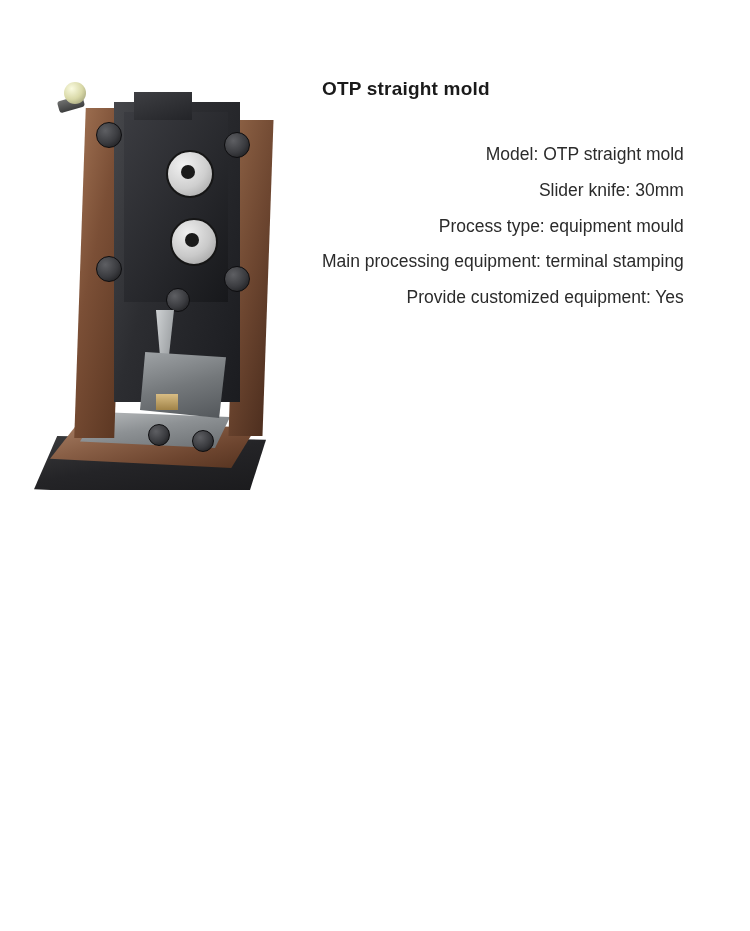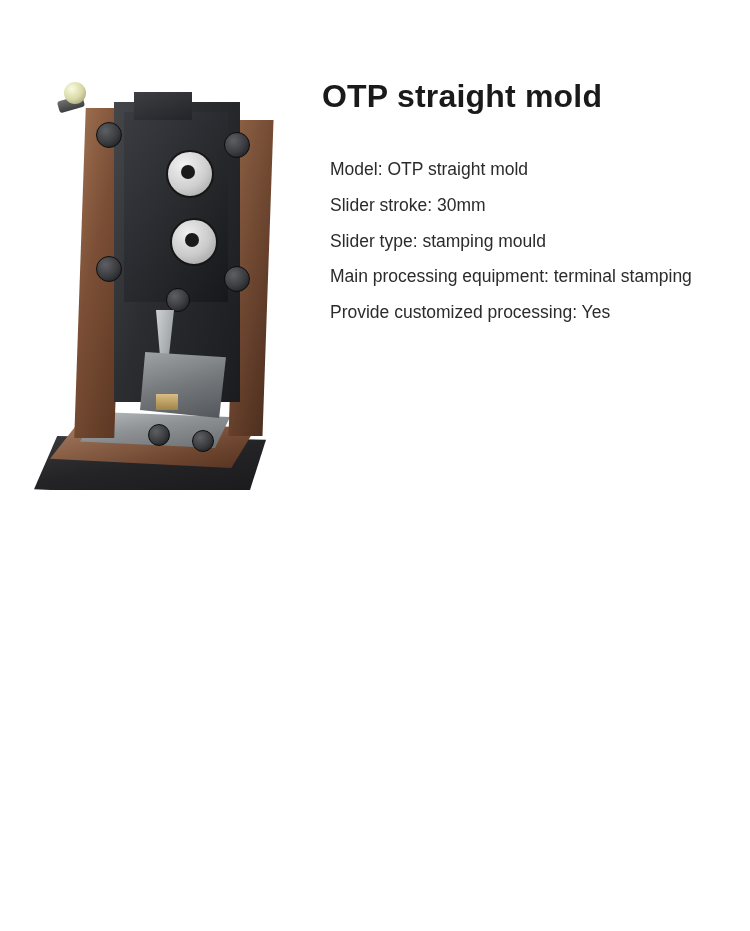--- a/index.html
+++ b/index.html
@@ -27,7 +27,7 @@
     position: absolute;
   }
   .title {
-    font-size: 32px;
+    font-size: 19px;
     font-weight: bold;
     color: #1a1a1a;
     letter-spacing: 0.2px;

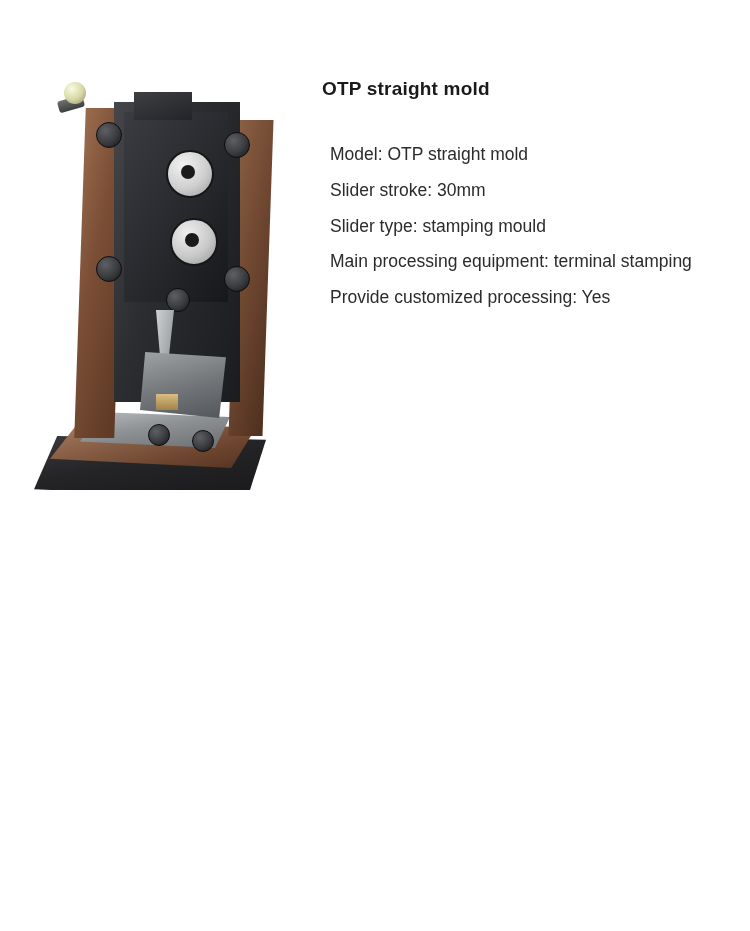--- a/index.html
+++ b/index.html
@@ -35,8 +35,9 @@
   }
   .spec-list {
     list-style: none;
-    margin: 8px;
+    margin: 0;
     padding: 0;
+    text-align: right;
   }
   .spec-list li {
     font-size: 17.5px;

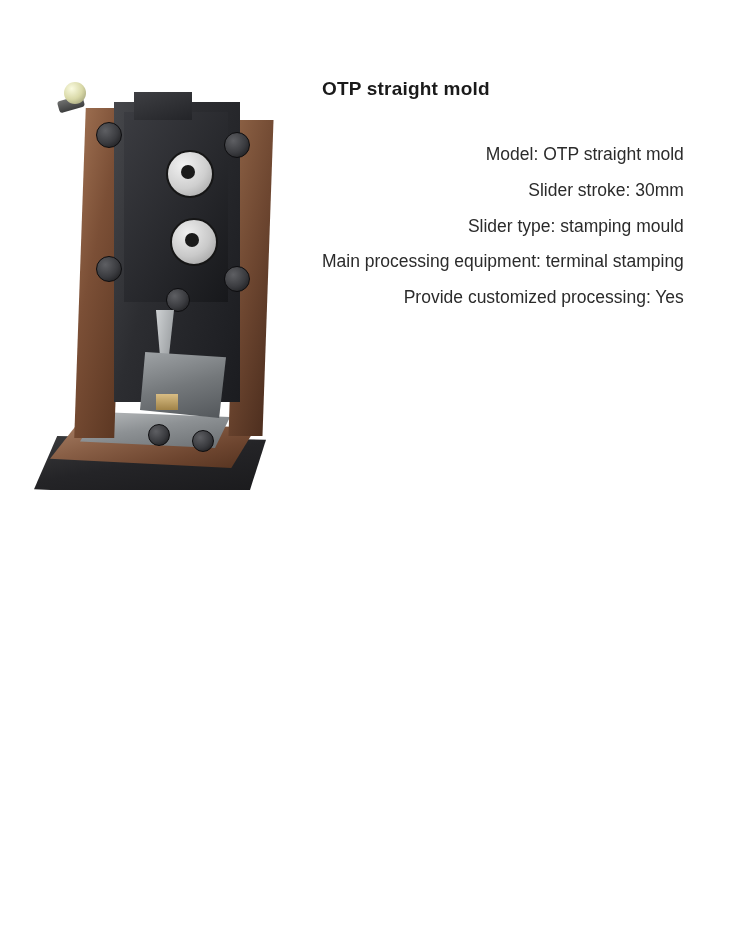--- a/index.html
+++ b/index.html
@@ -188,7 +188,7 @@
     <div class="title">OTP straight mold</div>
     <ul class="spec-list">
       <li>Model: OTP straight mold</li>
-      <li>Slider stroke: 30mm</li>
+      <li>Slider knife: 30mm</li>
       <li>Slider type: stamping mould</li>
       <li>Main processing equipment: terminal stamping</li>
       <li>Provide customized processing: Yes</li>

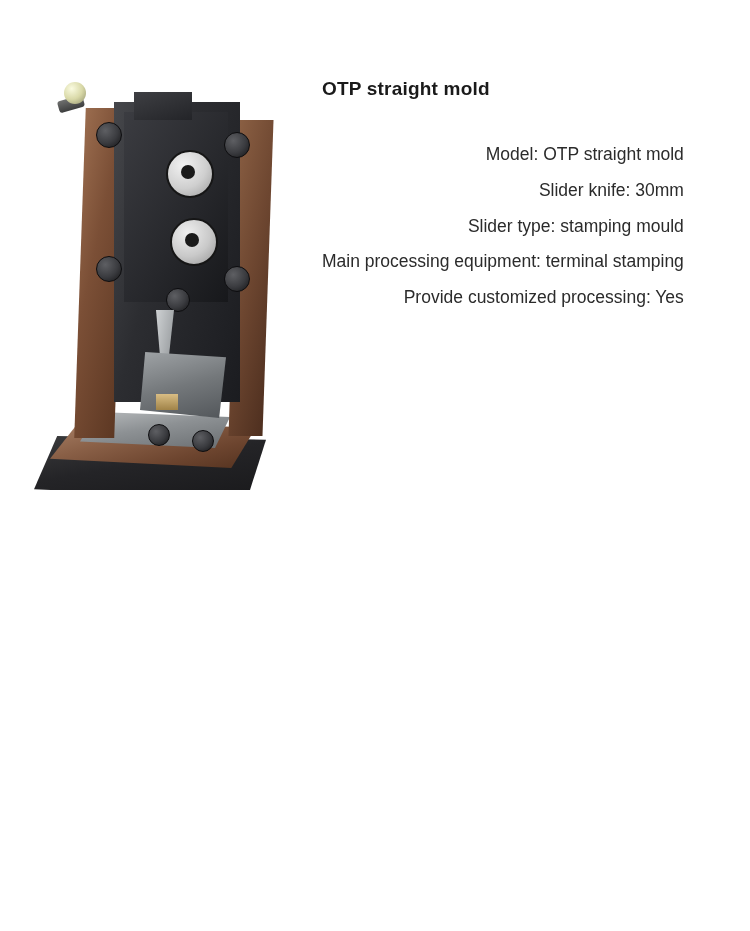--- a/index.html
+++ b/index.html
@@ -189,7 +189,7 @@
     <ul class="spec-list">
       <li>Model: OTP straight mold</li>
       <li>Slider knife: 30mm</li>
-      <li>Slider type: stamping mould</li>
+      <li>Process type: equipment mould</li>
       <li>Main processing equipment: terminal stamping</li>
       <li>Provide customized processing: Yes</li>
     </ul>

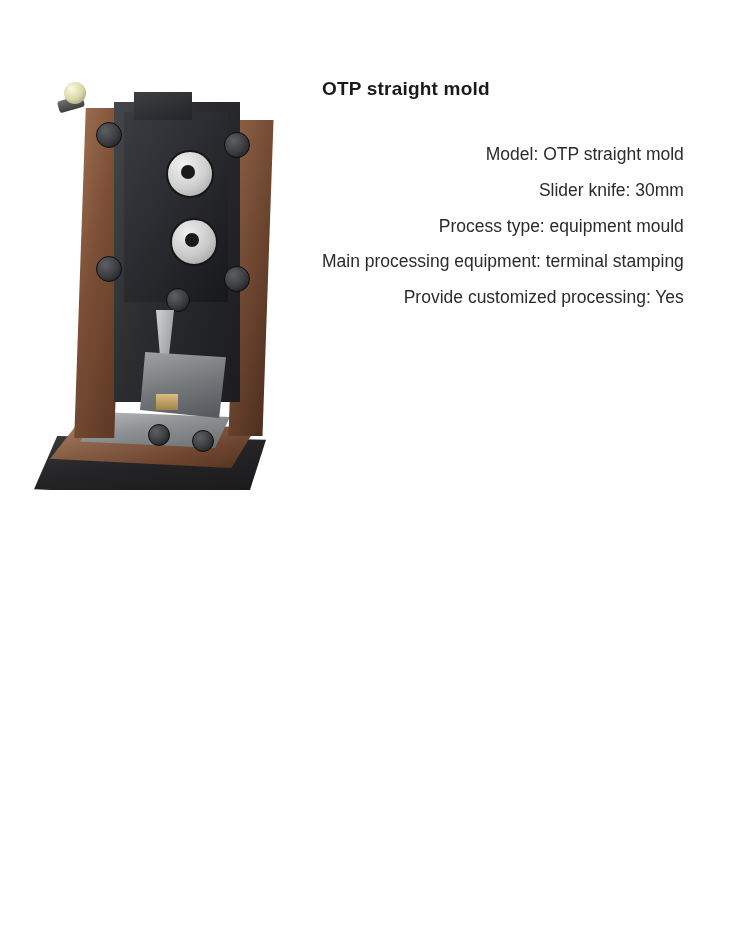--- a/index.html
+++ b/index.html
@@ -191,7 +191,7 @@
       <li>Slider knife: 30mm</li>
       <li>Process type: equipment mould</li>
       <li>Main processing equipment: terminal stamping</li>
-      <li>Provide customized processing: Yes</li>
+      <li>Provide customized equipment: Yes</li>
     </ul>
   </div>
 </div>

